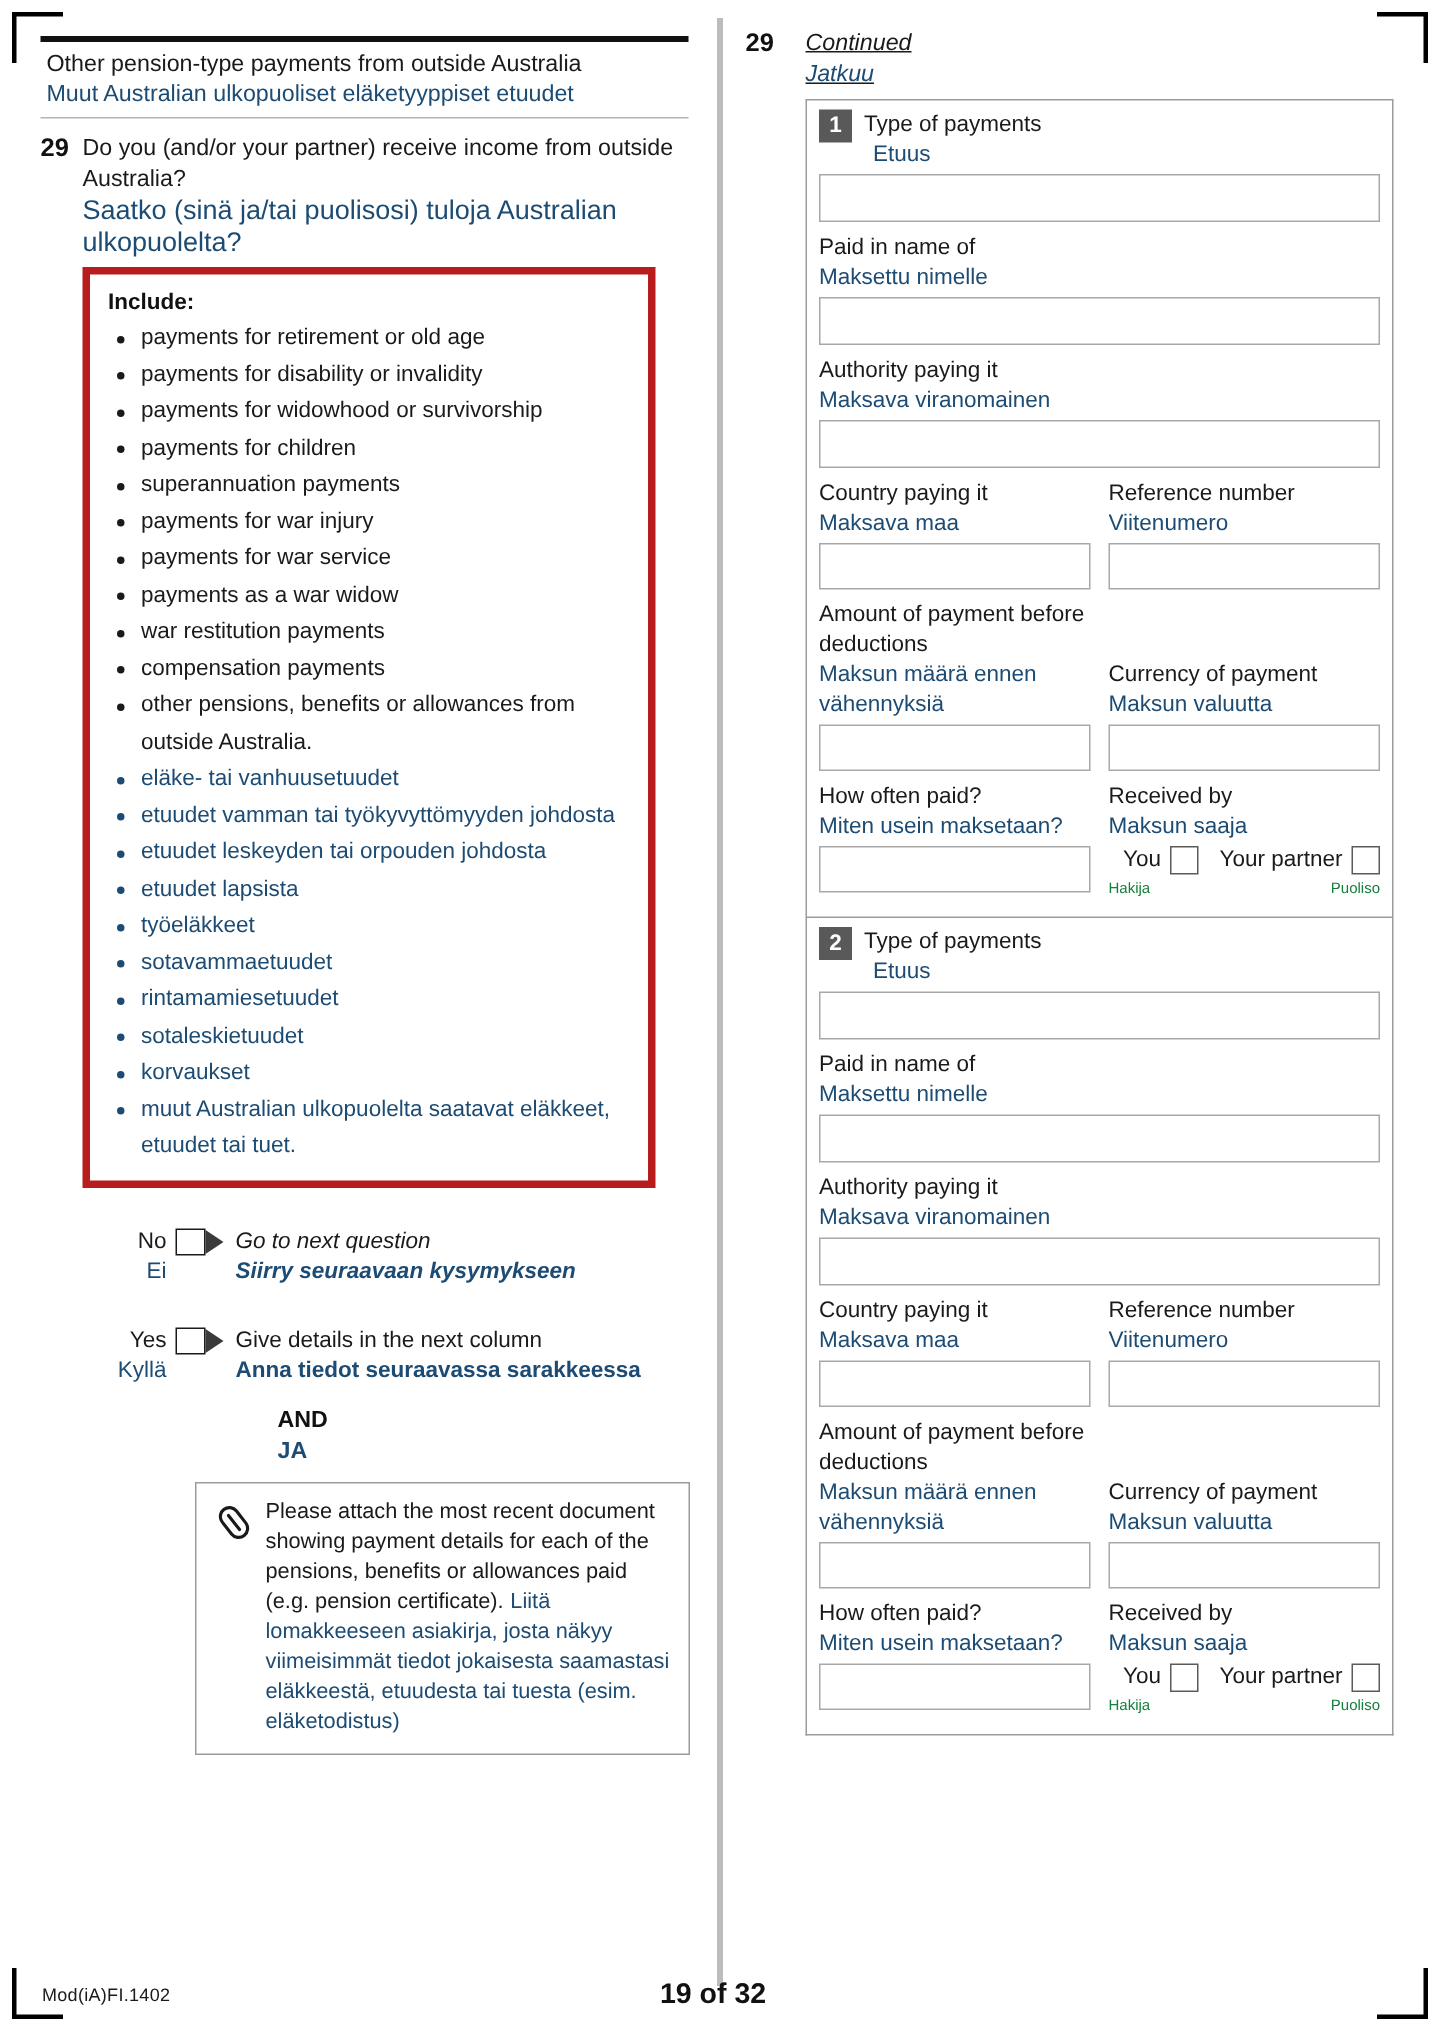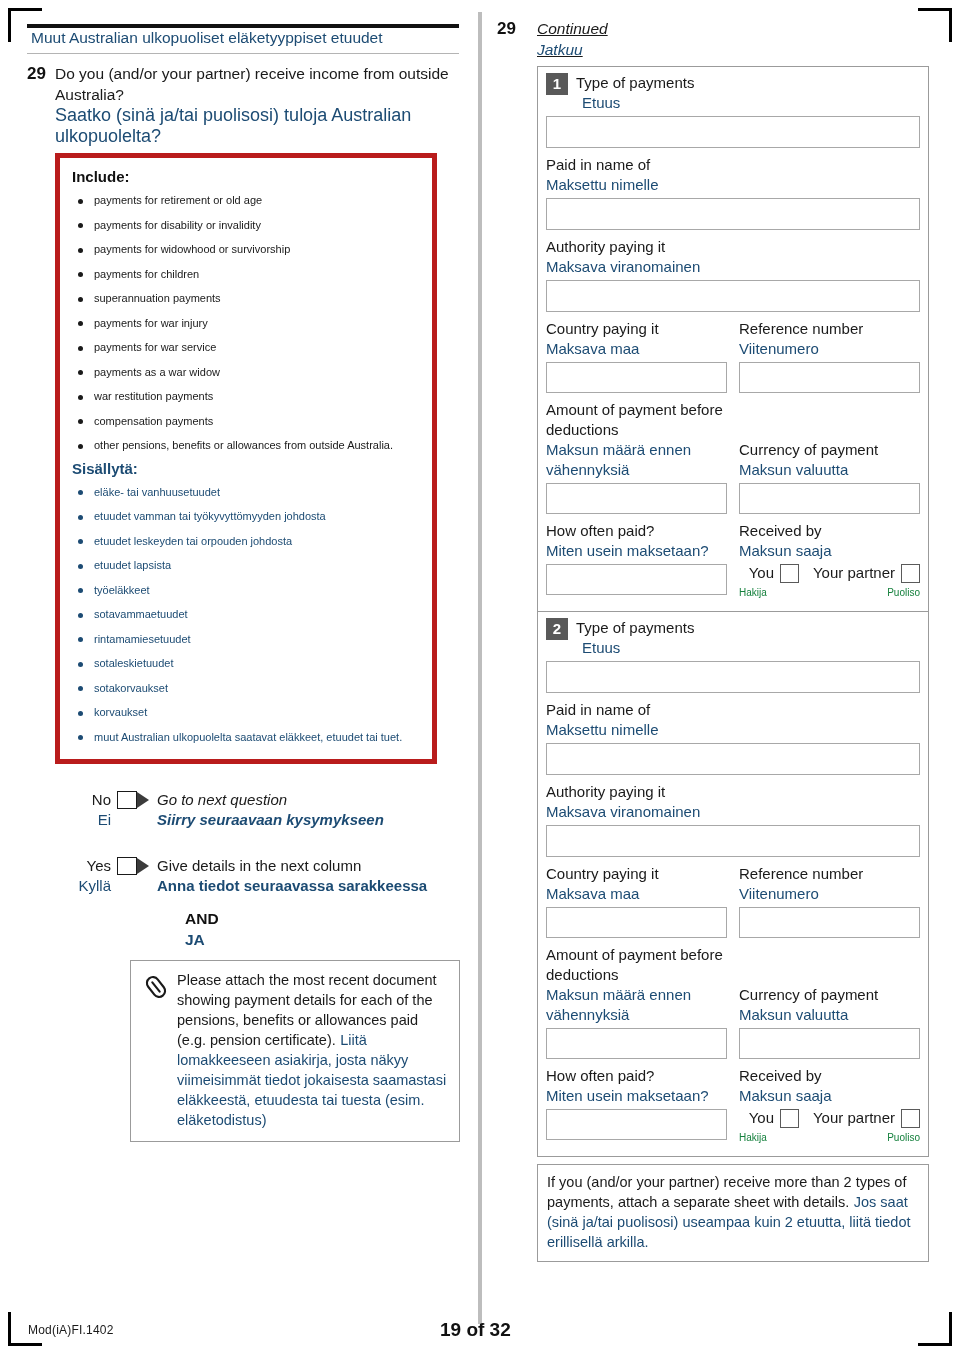--- a/index.html
+++ b/index.html
@@ -171,6 +171,7 @@
   <div class="colL">
 
     <div class="rule-thick"></div>
+    <div class="head-en">Other pension-type payments from outside Australia</div>
     <div class="head-fi">Muut Australian ulkopuoliset eläketyyppiset etuudet</div>
     <div class="rule-thin"></div>
 

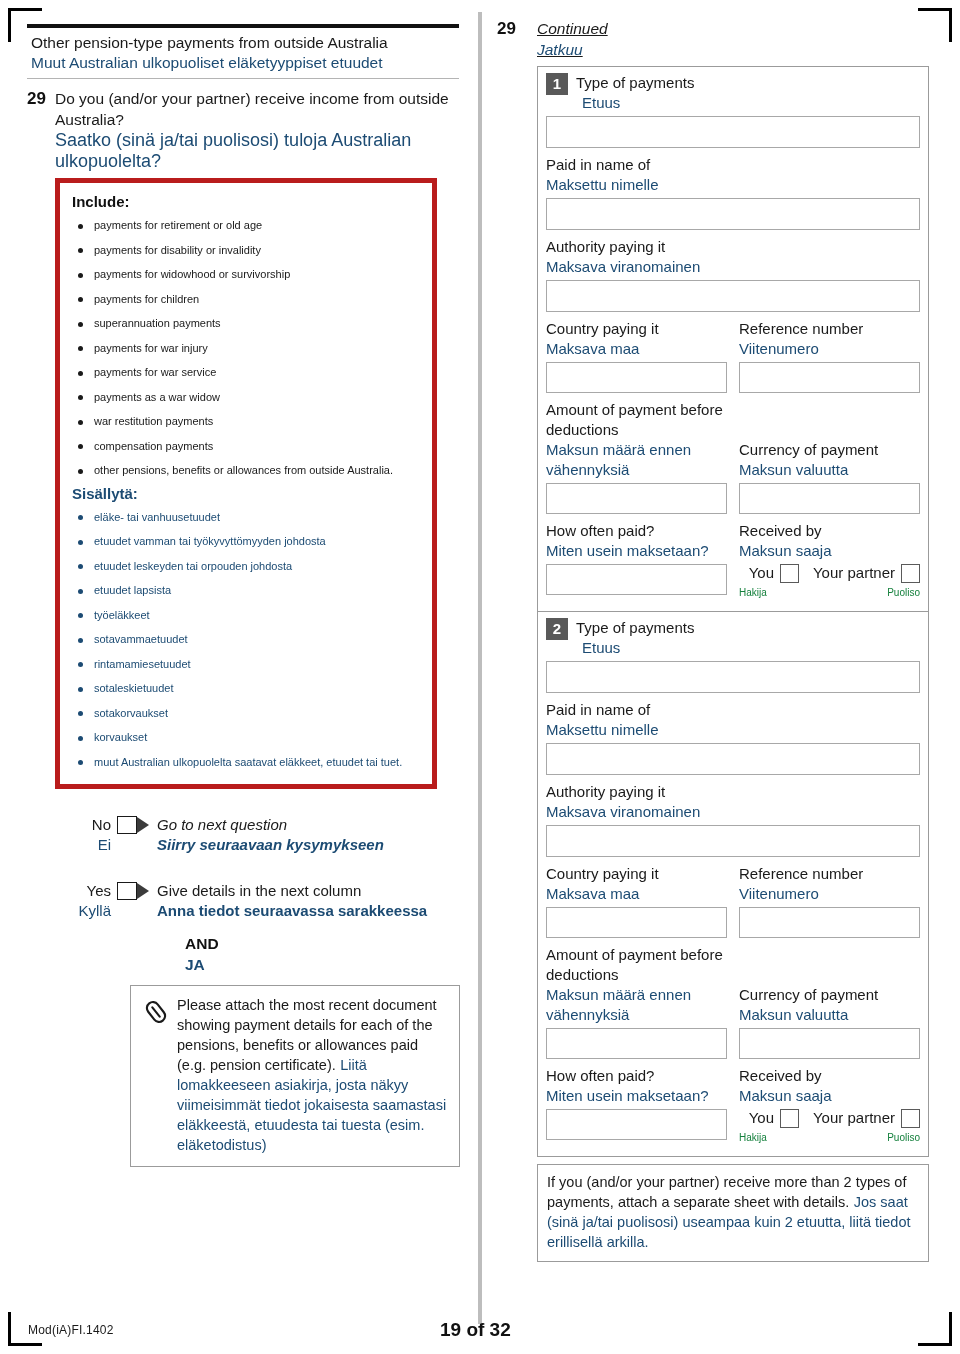--- a/index.html
+++ b/index.html
@@ -60,7 +60,7 @@
   .inc-title.fi{color:#1c4b73;}
   ul.inc{list-style:none;margin:0;padding:0;}
   ul.inc li{
-    position:relative;padding-left:22px;font-size:11px;line-height:24.5px;color:#1a1a1a;
+    position:relative;padding-left:22px;font-size:15px;line-height:24.5px;color:#1a1a1a;
   }
   ul.inc li::before{
     content:"";position:absolute;left:6px;top:10.5px;width:5px;height:5px;border-radius:50%;

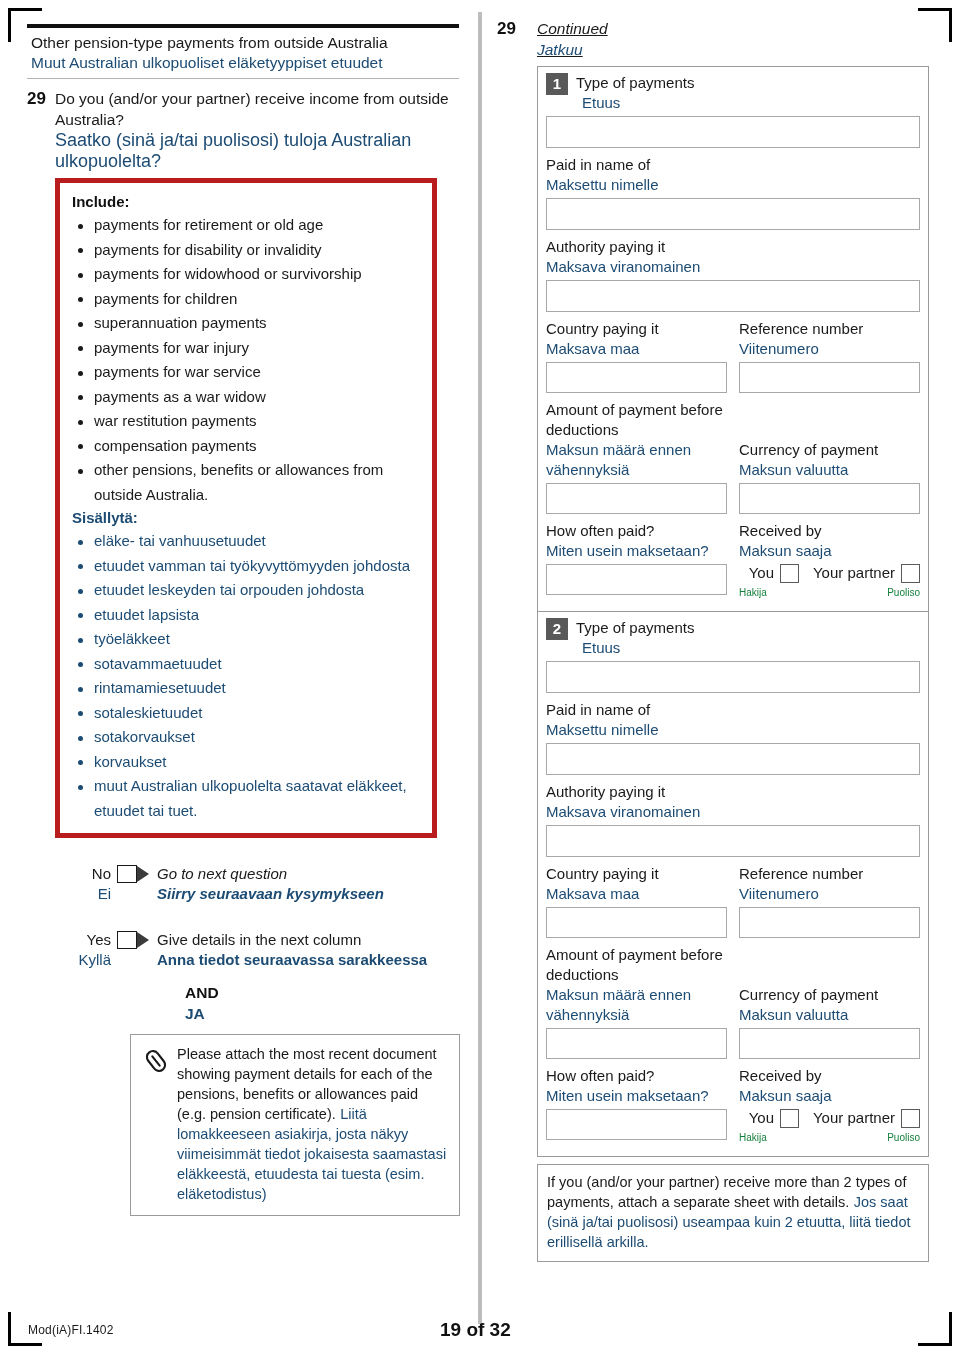--- a/index.html
+++ b/index.html
@@ -199,7 +199,6 @@
         <li>compensation payments</li>
         <li>other pensions, benefits or allowances from outside Australia.</li>
       </ul>
-      <div class="inc-title fi">Sisällytä:</div>
       <ul class="inc fi">
         <li>eläke- tai vanhuusetuudet</li>
         <li>etuudet vamman tai työkyvyttömyyden johdosta</li>

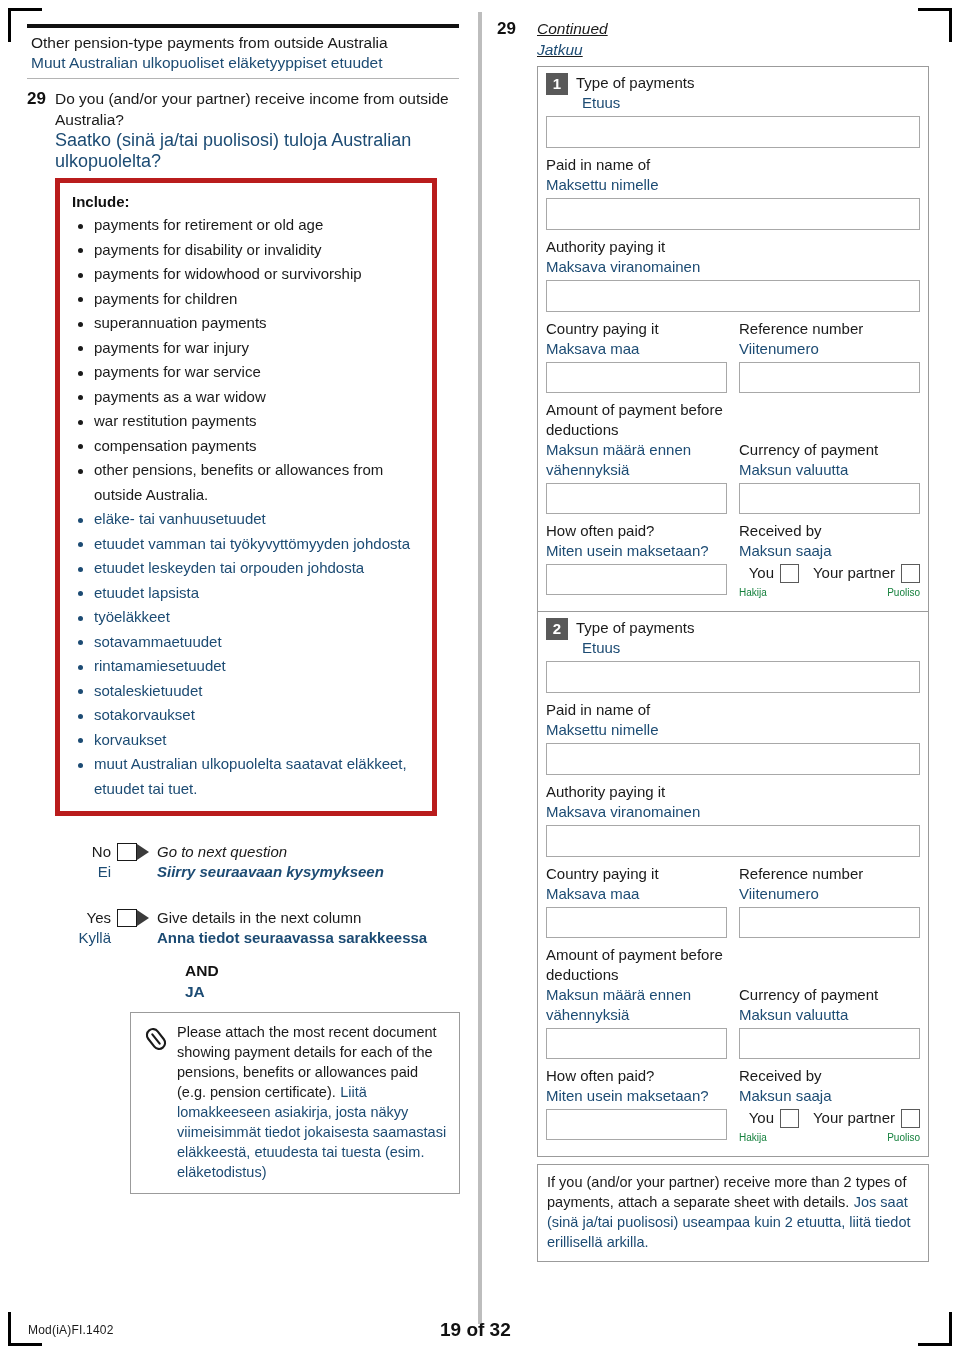--- a/index.html
+++ b/index.html
@@ -208,7 +208,6 @@
         <li>sotavammaetuudet</li>
         <li>rintamamiesetuudet</li>
         <li>sotaleskietuudet</li>
-        <li>sotakorvaukset</li>
         <li>korvaukset</li>
         <li>muut Australian ulkopuolelta saatavat eläkkeet, etuudet tai tuet.</li>
       </ul>

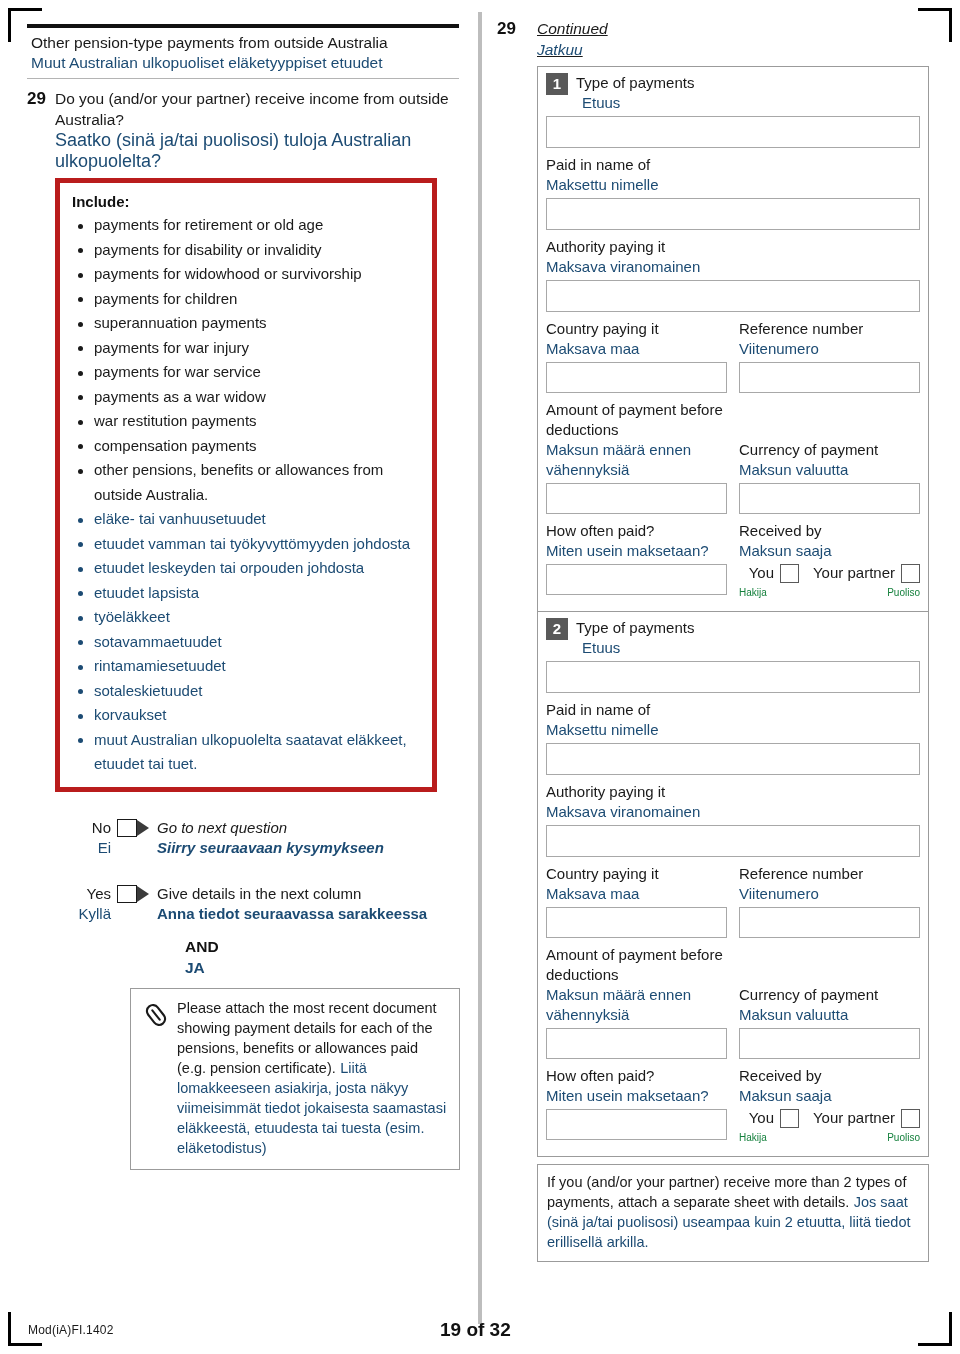--- a/index.html
+++ b/index.html
@@ -424,10 +424,6 @@
       </div>
     </div>
 
-    <div class="tailnote">
-      <span class="en">If you (and/or your partner) receive more than 2 types of payments, attach a separate sheet with details.</span>
-      <span class="fi">Jos saat (sinä ja/tai puolisosi) useampaa kuin 2 etuutta, liitä tiedot erillisellä arkilla.</span>
-    </div>
 
   </div>
 

